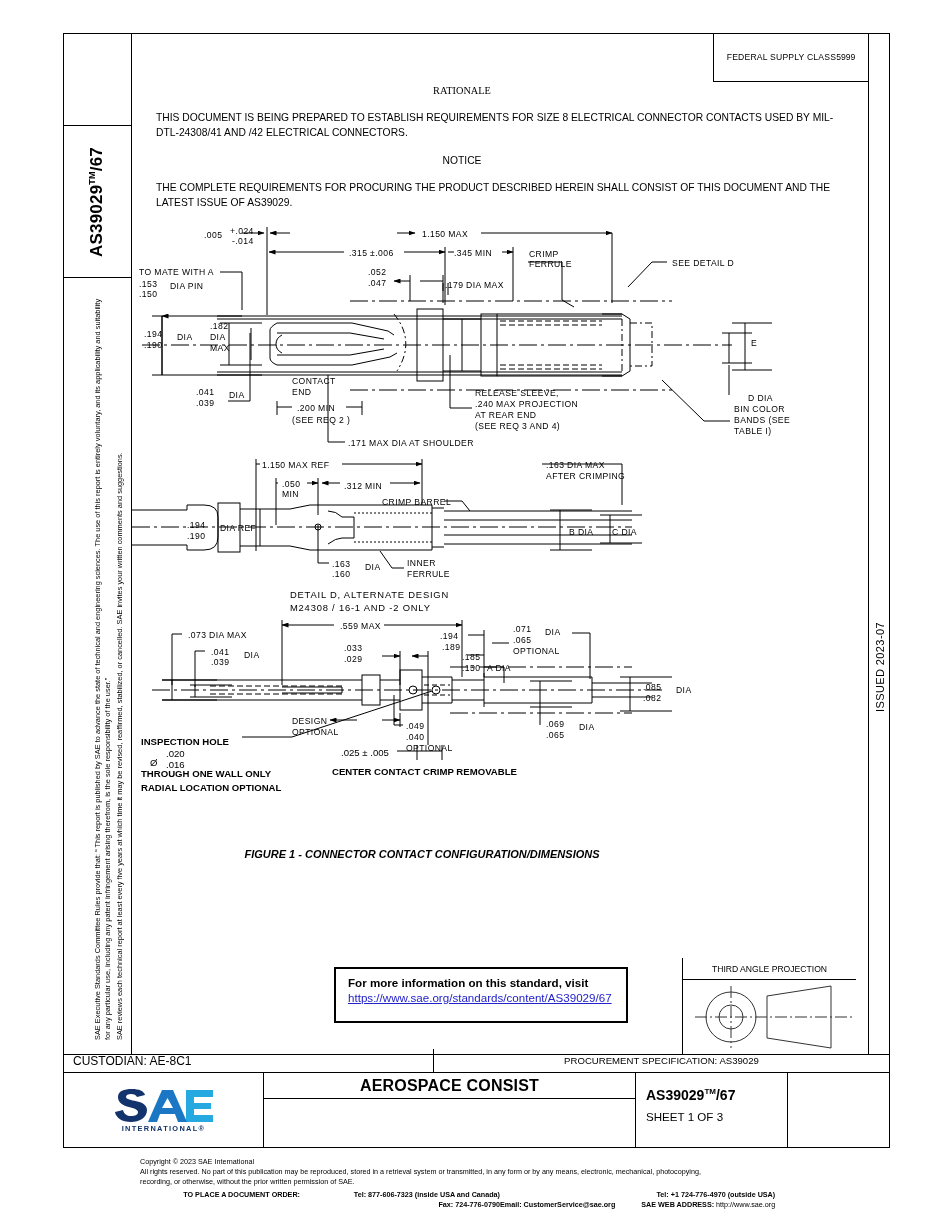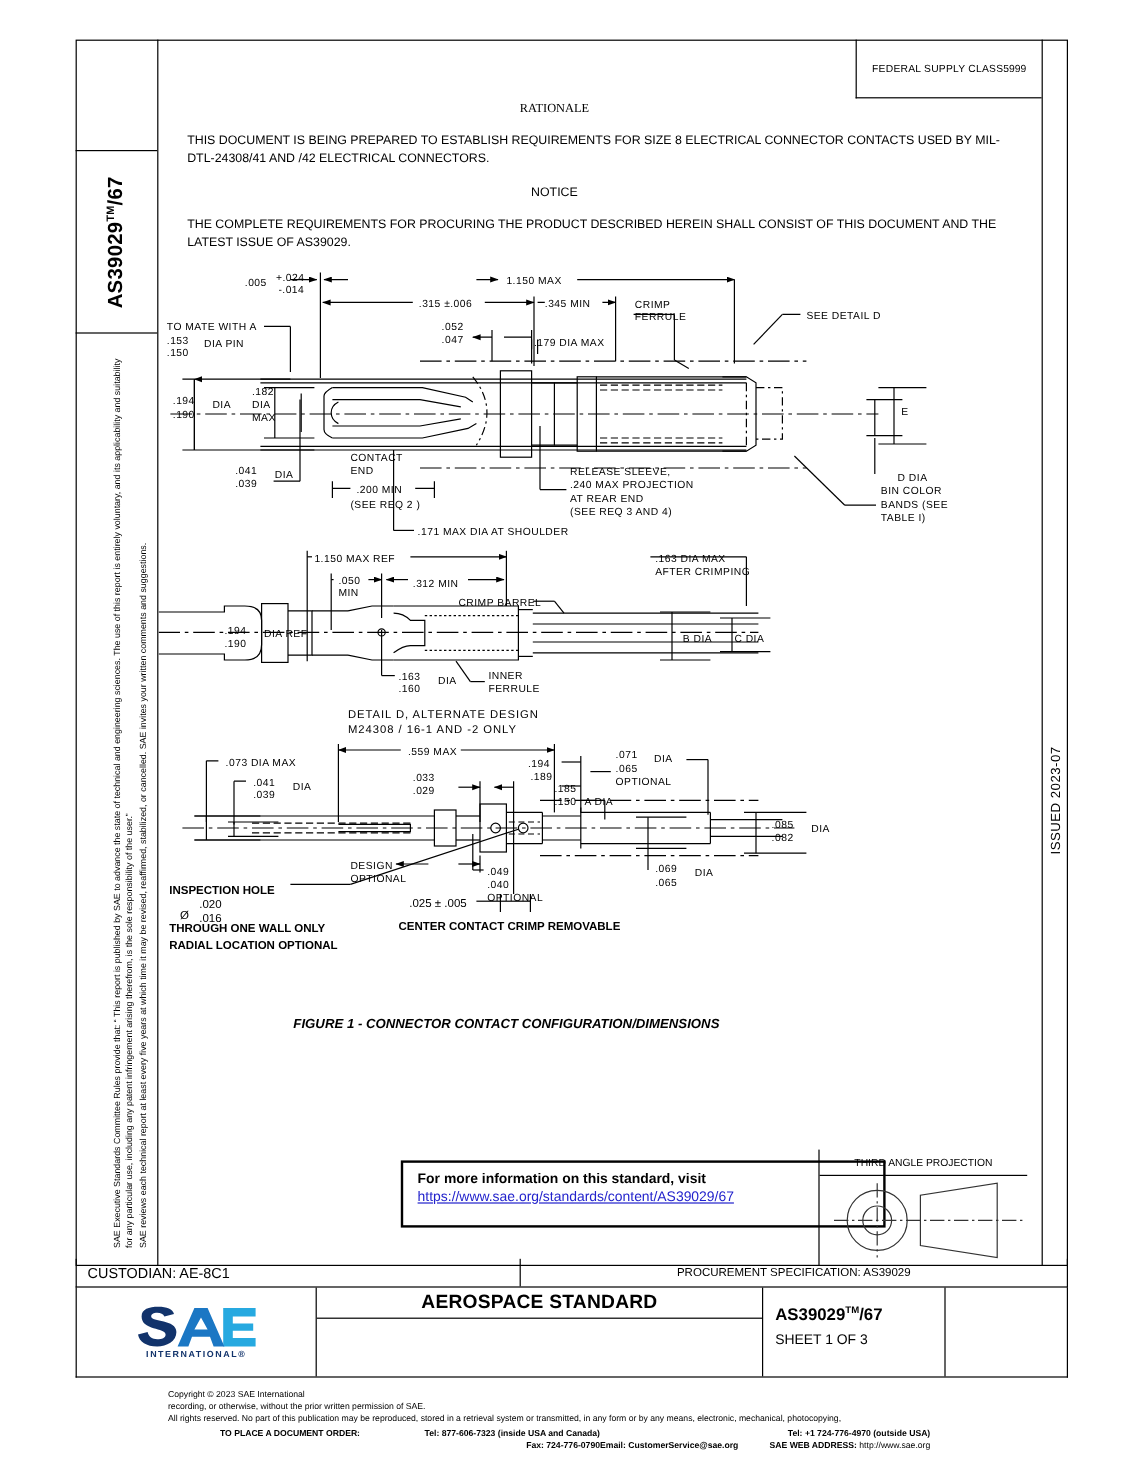--- a/index.html
+++ b/index.html
@@ -47,7 +47,7 @@
   #draw svg{display:block;}
 
   
-  #infobox{left:334px;top:967px;width:404px;height:56px;border:2px solid #000;background:#fff;box-sizing:border-box;
+  #infobox{left:334px;top:967px;width:294px;height:56px;border:2px solid #000;background:#fff;box-sizing:border-box;
            padding:7px 0 0 12px;}
   #infobox .ln1{font-size:11.6px;font-weight:bold;}
   #infobox .ln2{font-size:11.6px;color:#2222cc;text-decoration:underline;margin-top:2px;}

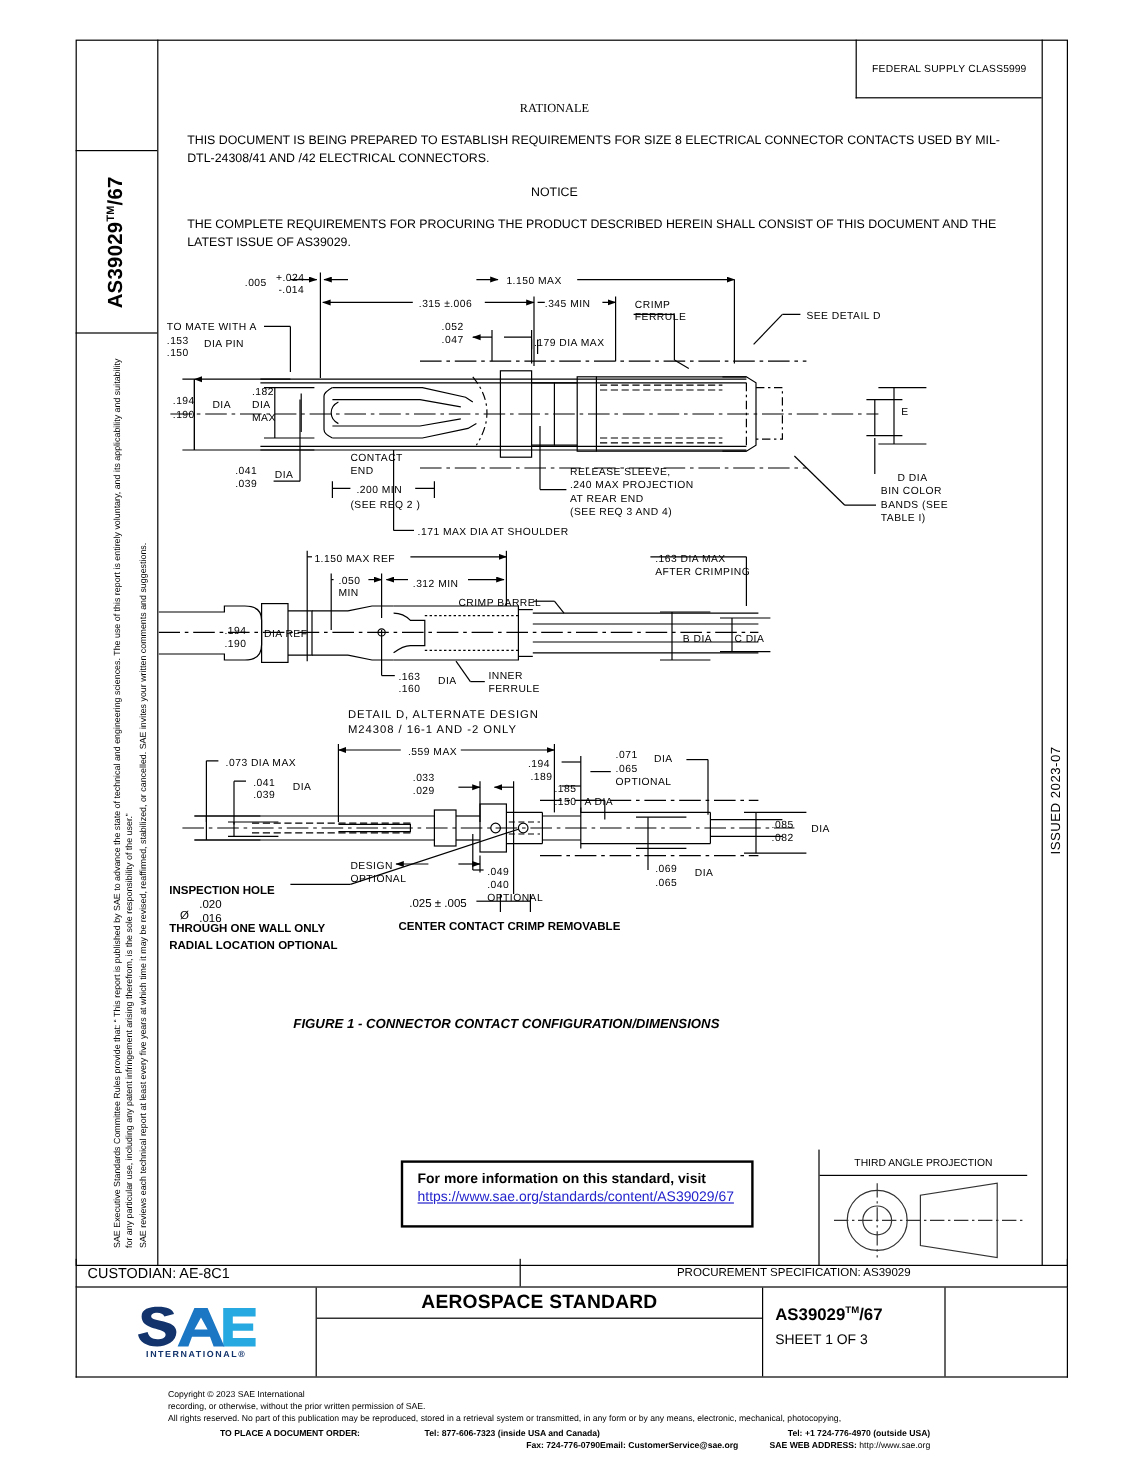--- a/index.html
+++ b/index.html
@@ -526,7 +526,7 @@
     </div>
   </div>
   <div id="tb-mid">
-    <div class="top">AEROSPACE STANDARD</div>
+    <div class="top">AEROSPACE CONSIST</div>
   </div>
   <div id="tb-doc">
     <div class="d1"><span>AS39029</span><sup>TM</sup><span>/67</span></div>

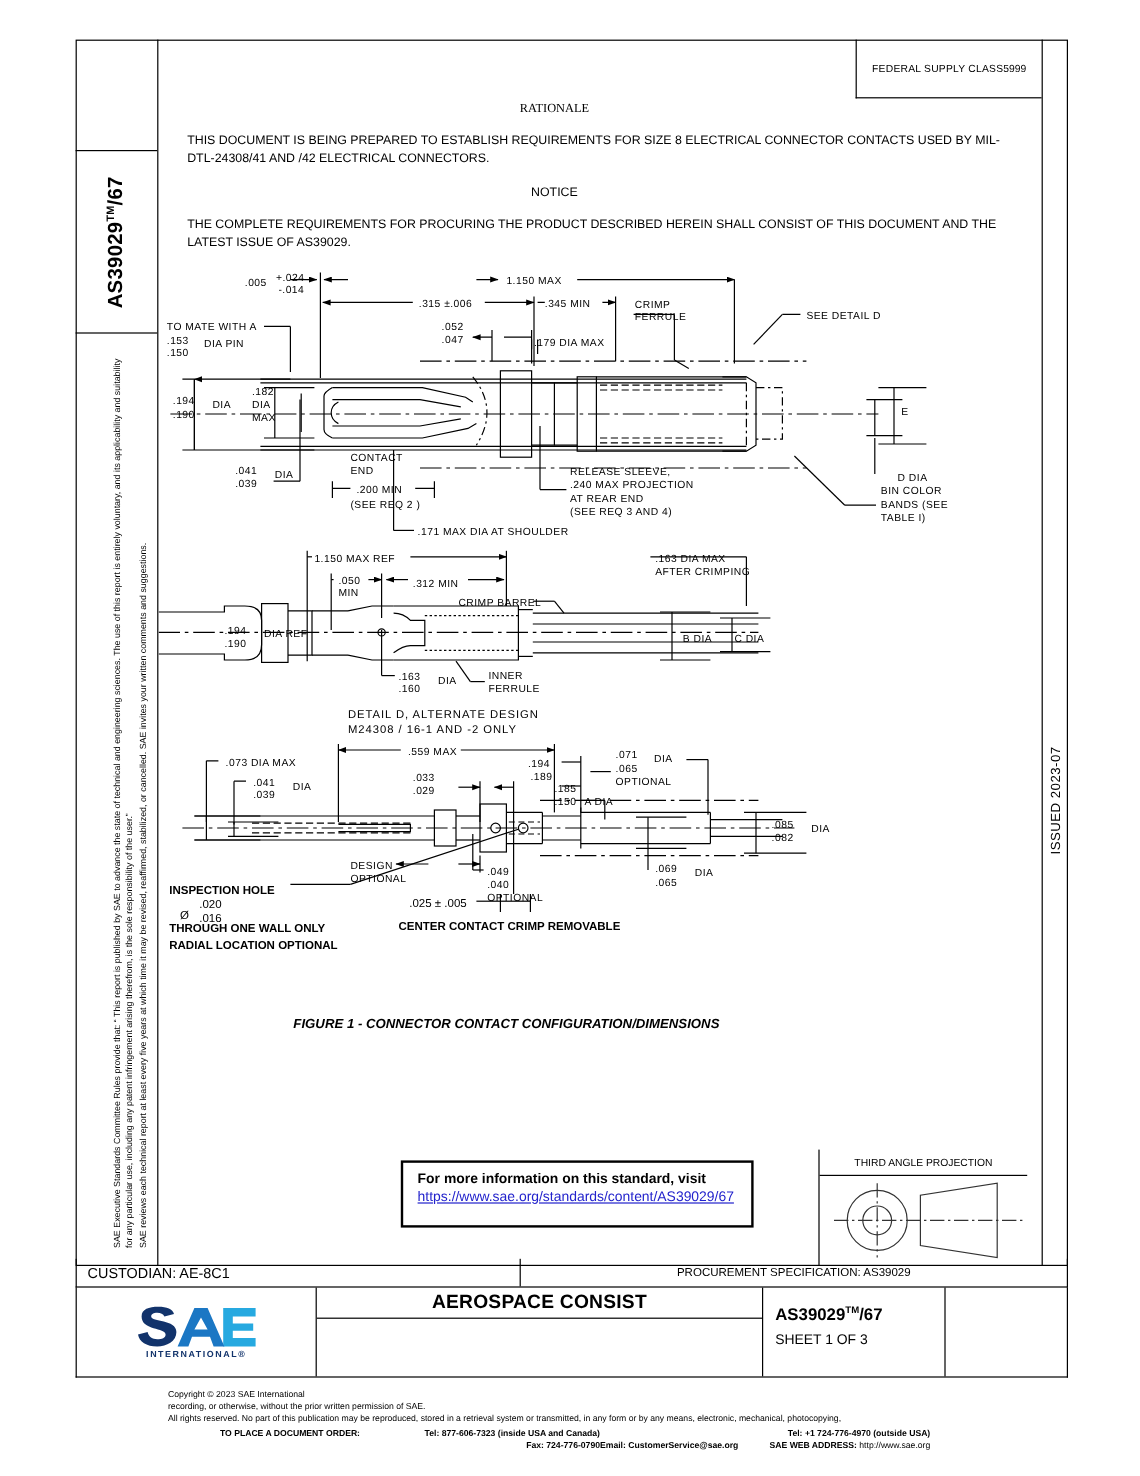--- a/index.html
+++ b/index.html
@@ -537,8 +537,8 @@
 
 <div class="abs" id="footer">
   <div>Copyright © 2023 SAE International</div>
+  <div>All rights reserved. No part of this publication may be reproduced, stored in a retrieval system or transmitted, in any form or by any means, electronic, mechanical, photocopying,</div>
   <div>recording, or otherwise, without the prior written permission of SAE.</div>
-  <div>All rights reserved. No part of this publication may be reproduced, stored in a retrieval system or transmitted, in any form or by any means, electronic, mechanical, photocopying,</div>
   <div class="ftgrid">
     <div class="ftcol1">TO PLACE A DOCUMENT ORDER:</div>
     <div class="ftcol2">

